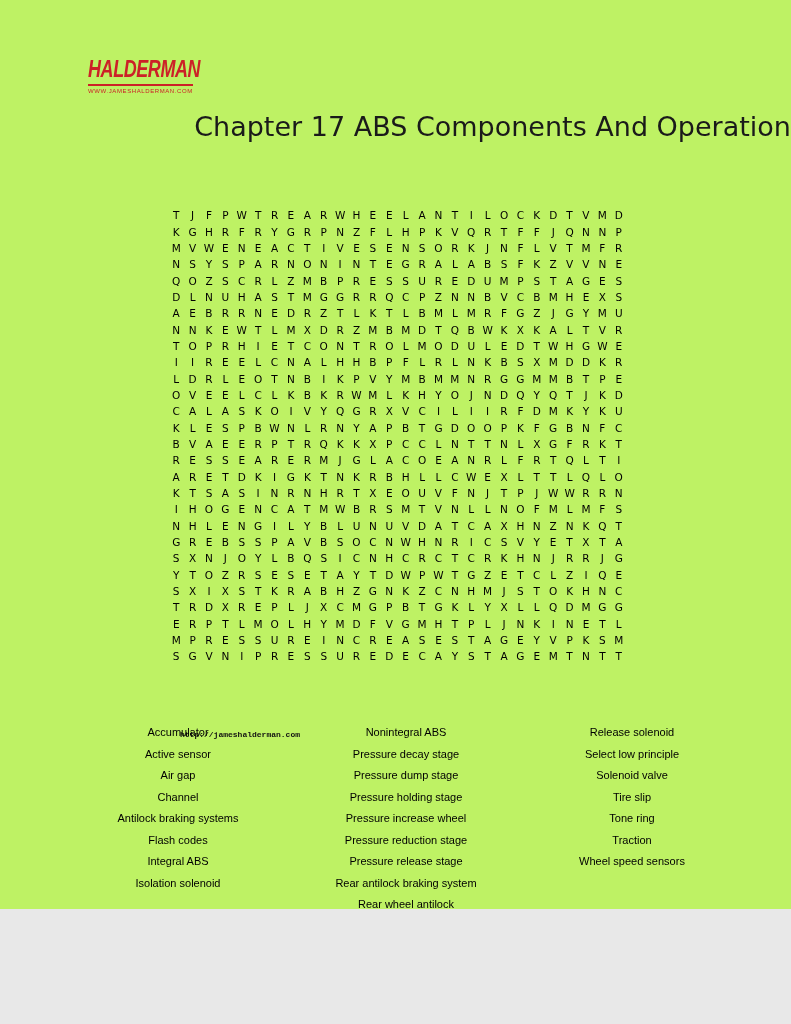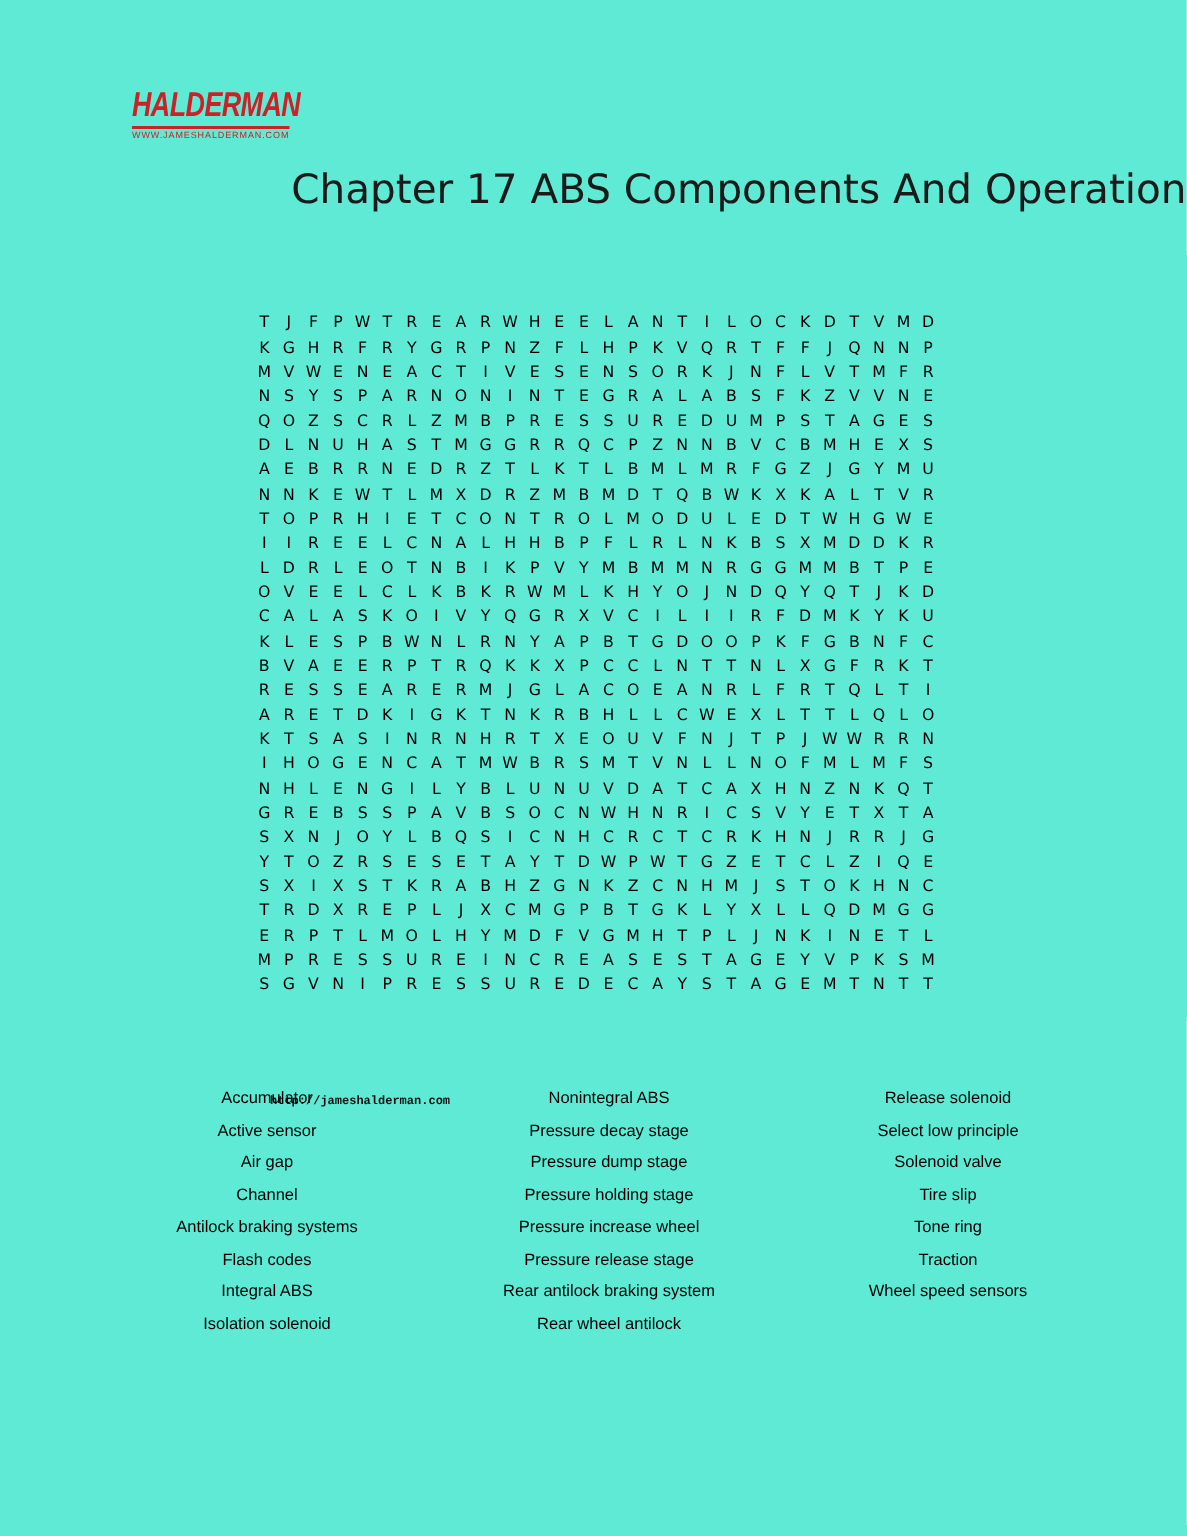--- a/index.html
+++ b/index.html
@@ -3,7 +3,7 @@
 <meta charset="utf-8">
 <style>
   html,body{margin:0;padding:0;background:#e8e8e8;}
-  .page{position:relative;width:791px;height:1024px;background:#5eead4;margin:0 auto;overflow:hidden;
+  .page{position:relative;width:791px;height:909px;background:#bef264;margin:0 auto;overflow:hidden;
         font-family:"Liberation Sans",sans-serif;color:#000;}
 
   

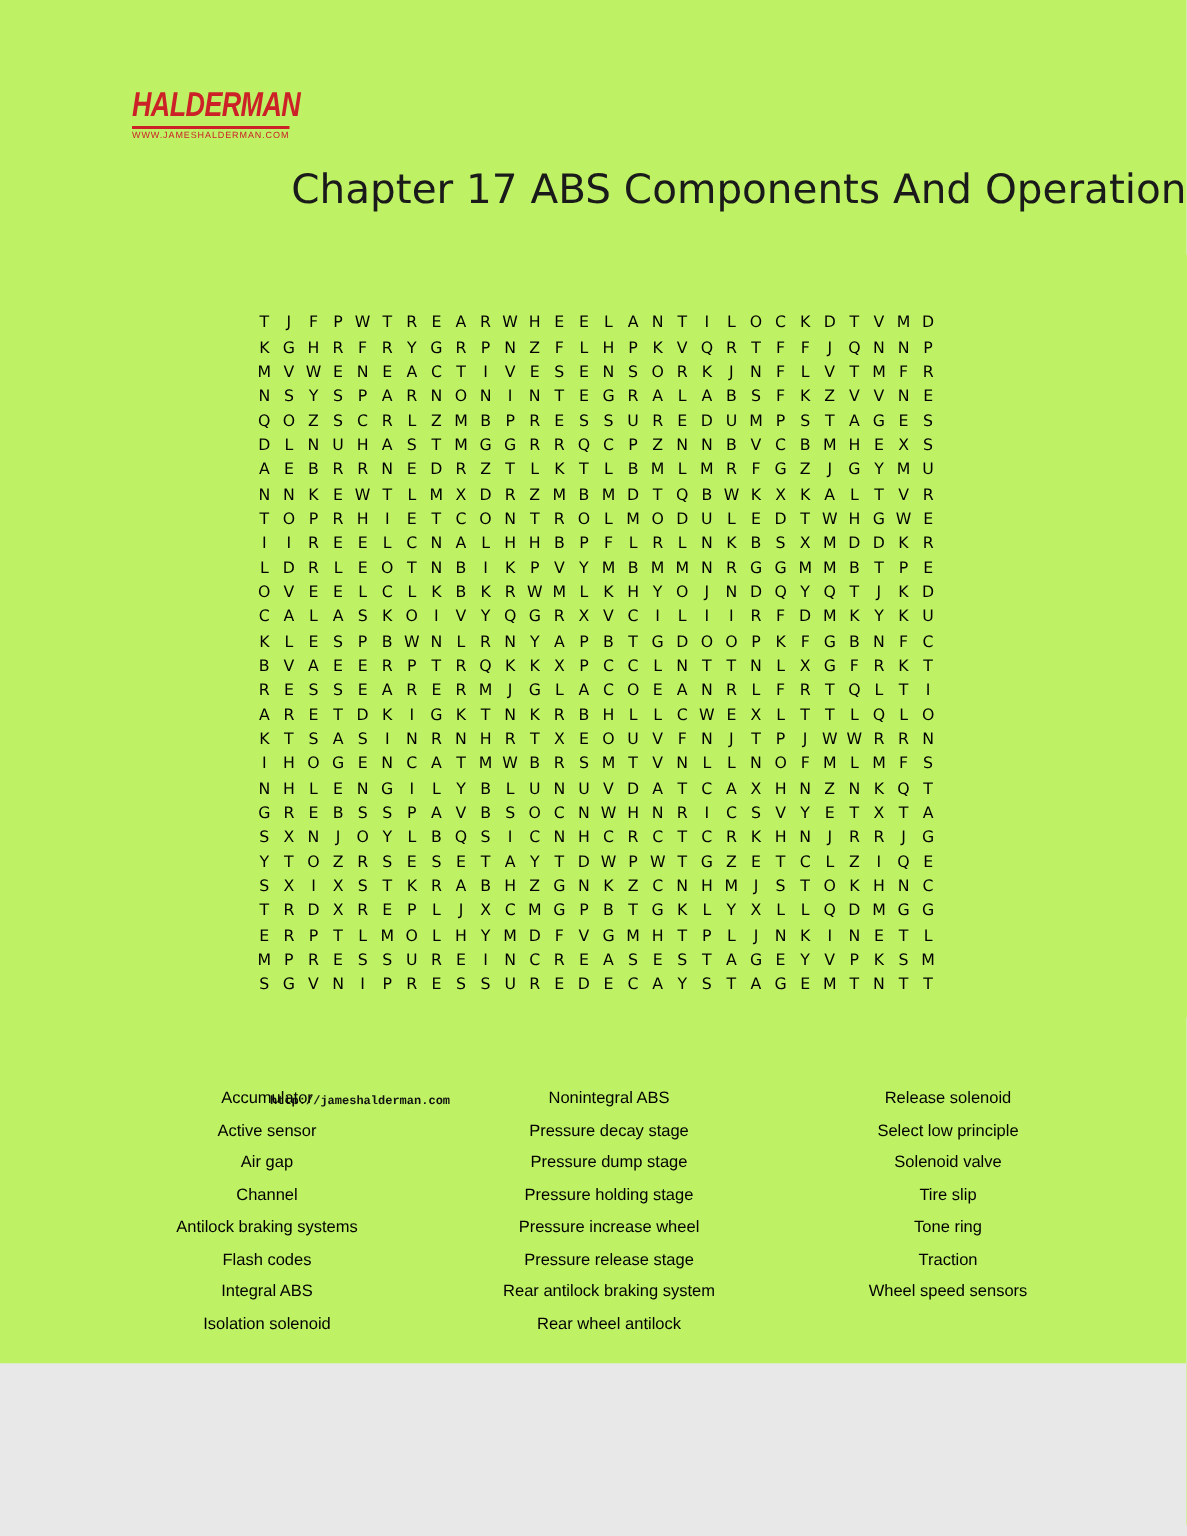--- a/index.html
+++ b/index.html
@@ -855,6 +855,7 @@
         <div class="word-item">Pressure dump stage</div>
         <div class="word-item">Pressure holding stage</div>
         <div class="word-item">Pressure increase wheel</div>
+        <div class="word-item">Pressure reduction stage</div>
         <div class="word-item">Pressure release stage</div>
         <div class="word-item">Rear antilock braking system</div>
         <div class="word-item">Rear wheel antilock</div>

